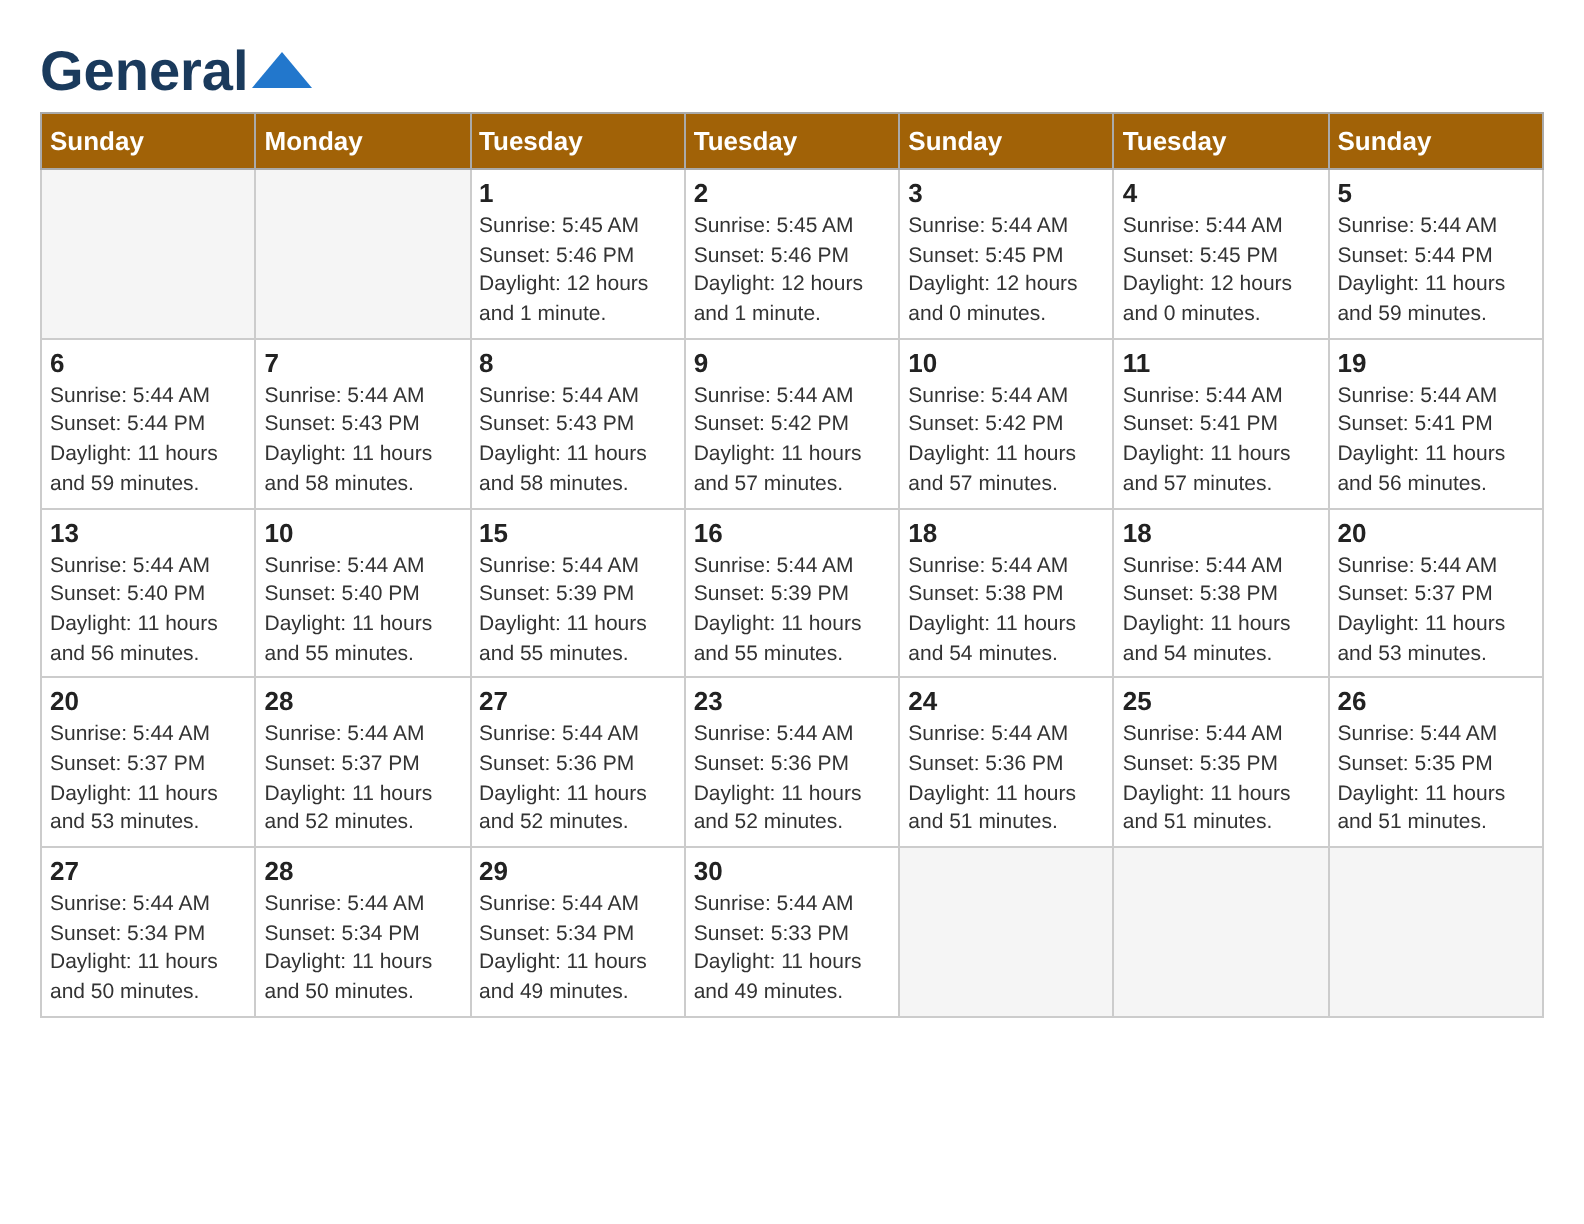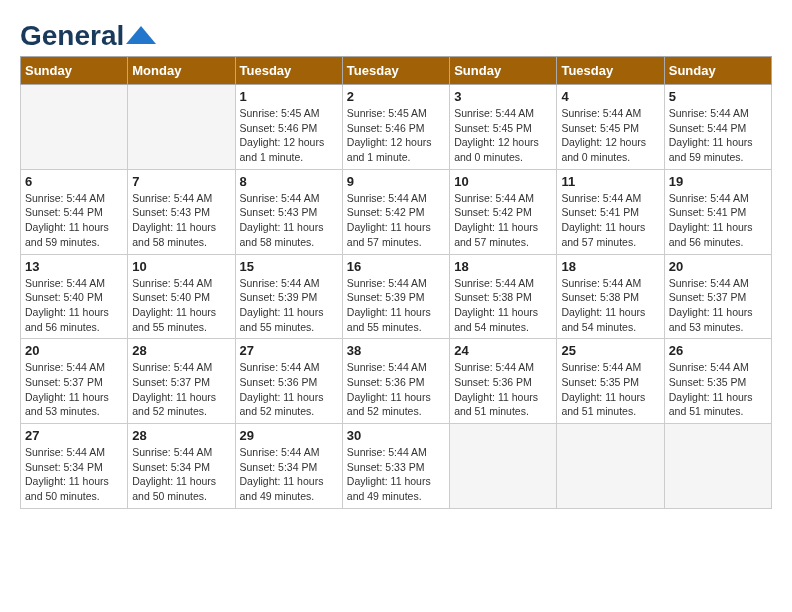--- a/index.html
+++ b/index.html
@@ -207,7 +207,7 @@
           <div class="day-info">Sunrise: 5:44 AM<br>Sunset: 5:36 PM<br>Daylight: 11 hours and 52 minutes.</div>
         </td>
         <td>
-          <span class="day-num">38</span>
+          <span class="day-num">23</span>
           <div class="day-info">Sunrise: 5:44 AM<br>Sunset: 5:36 PM<br>Daylight: 11 hours and 52 minutes.</div>
         </td>
         <td>

